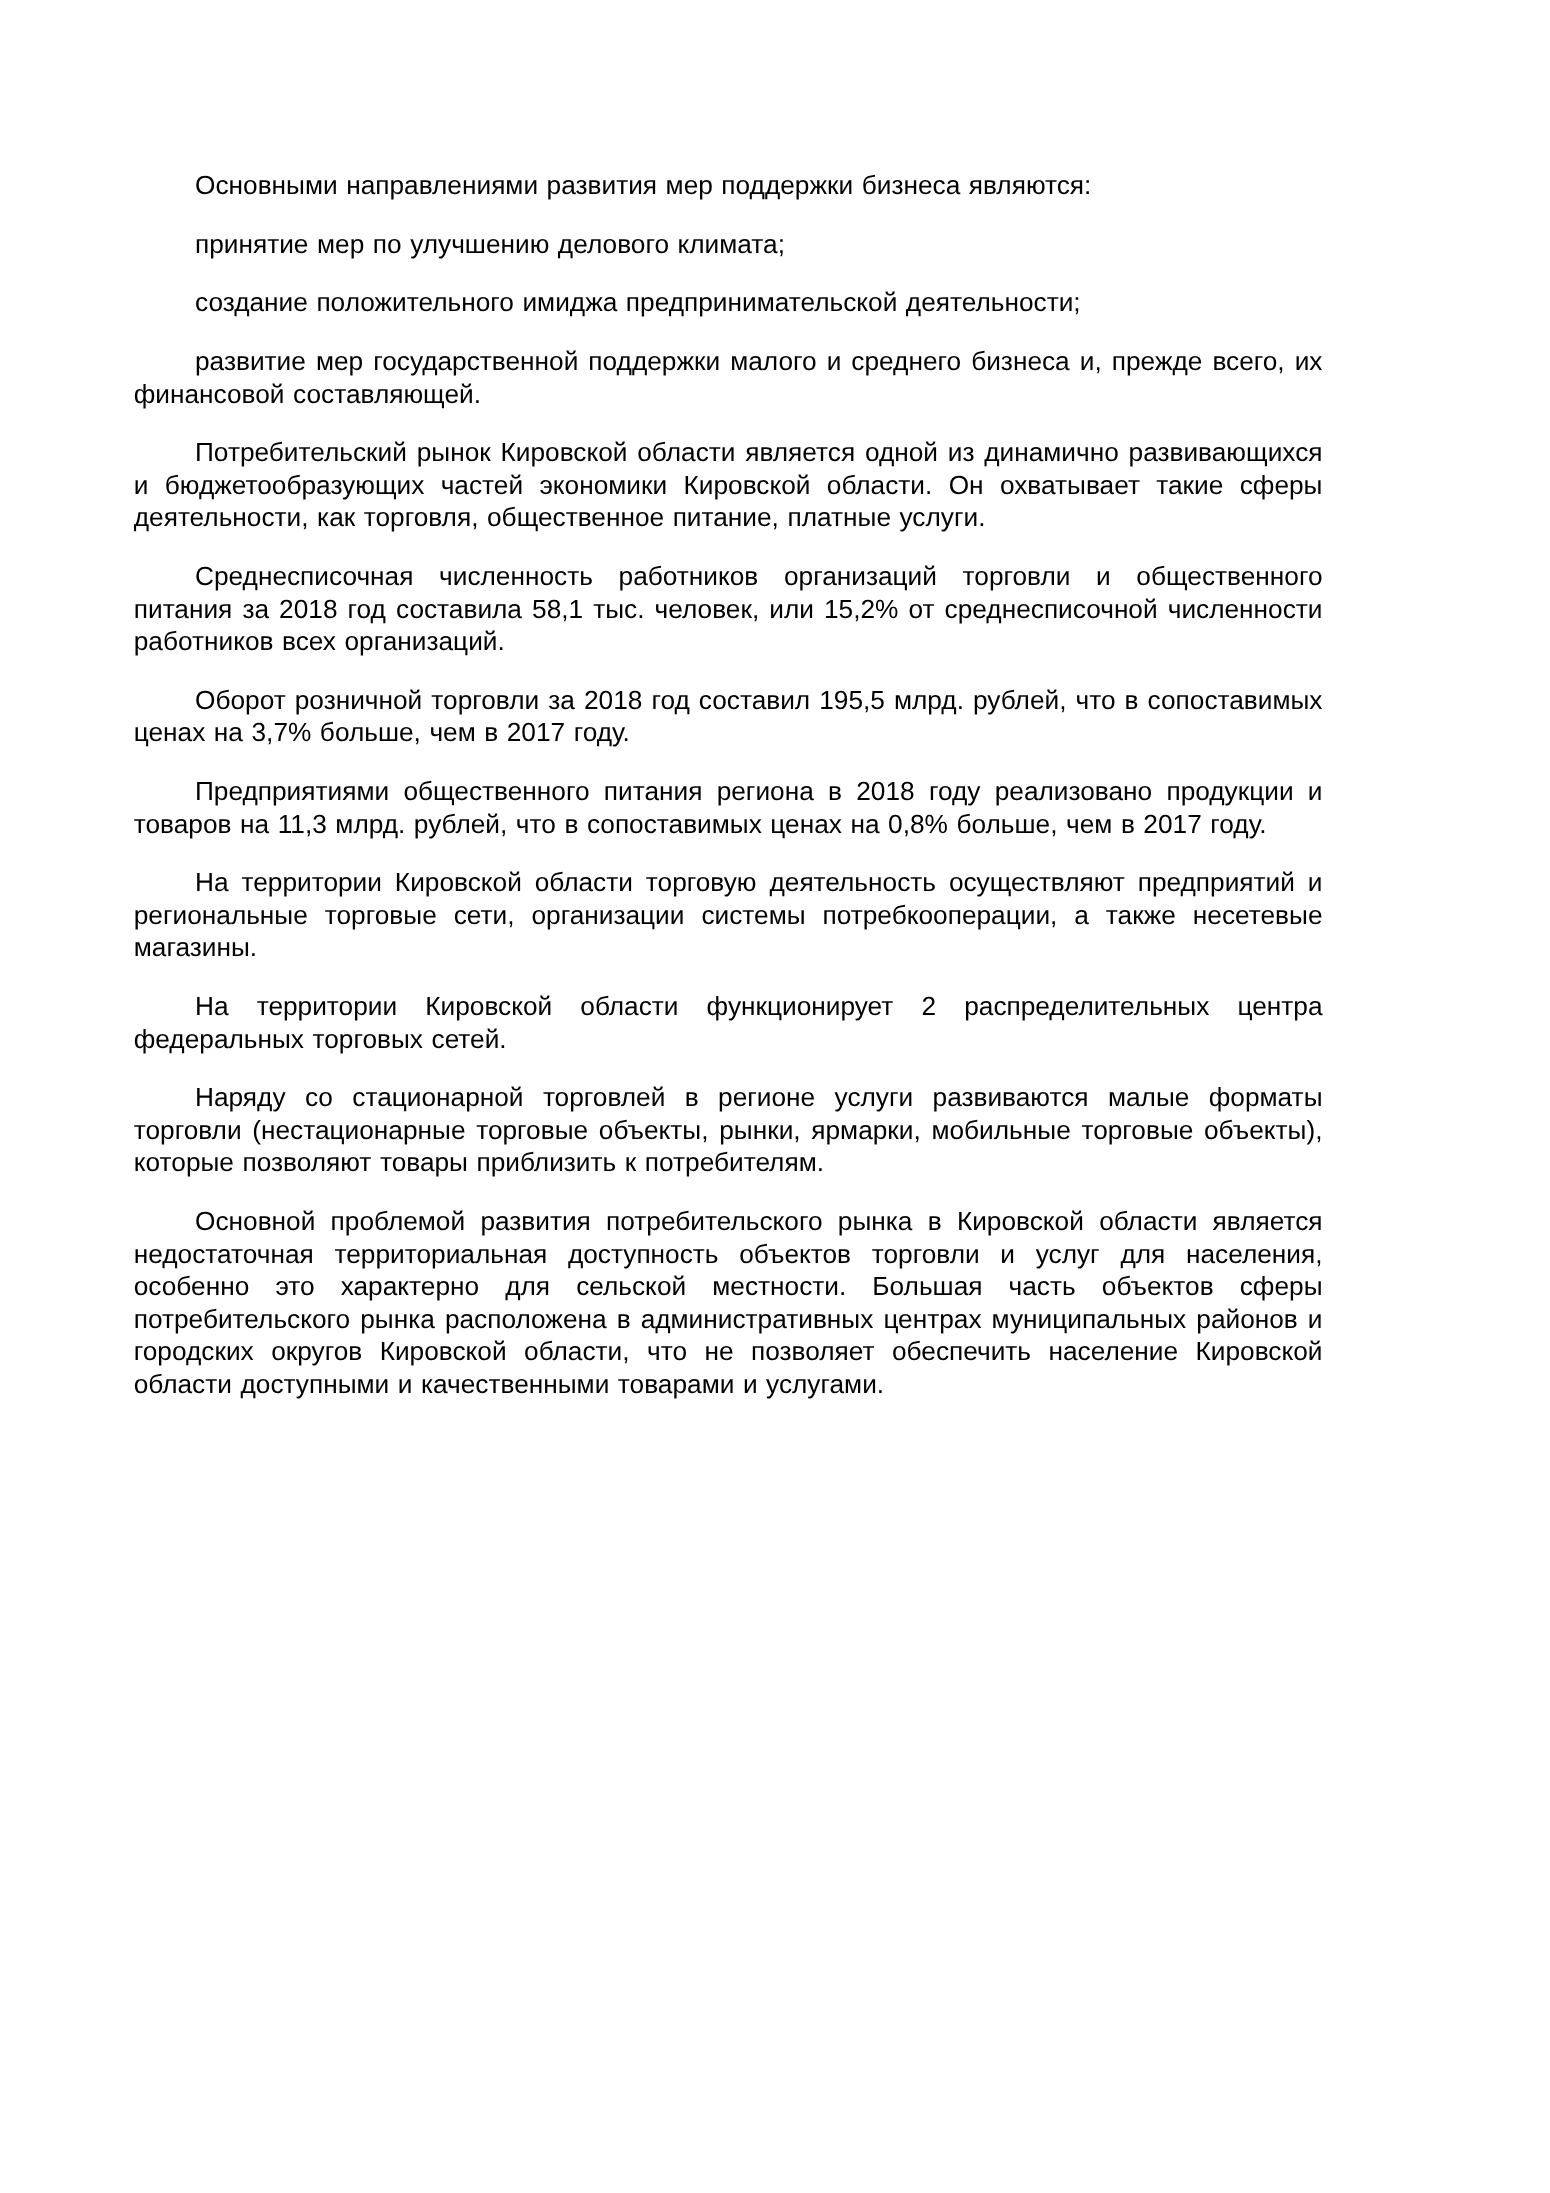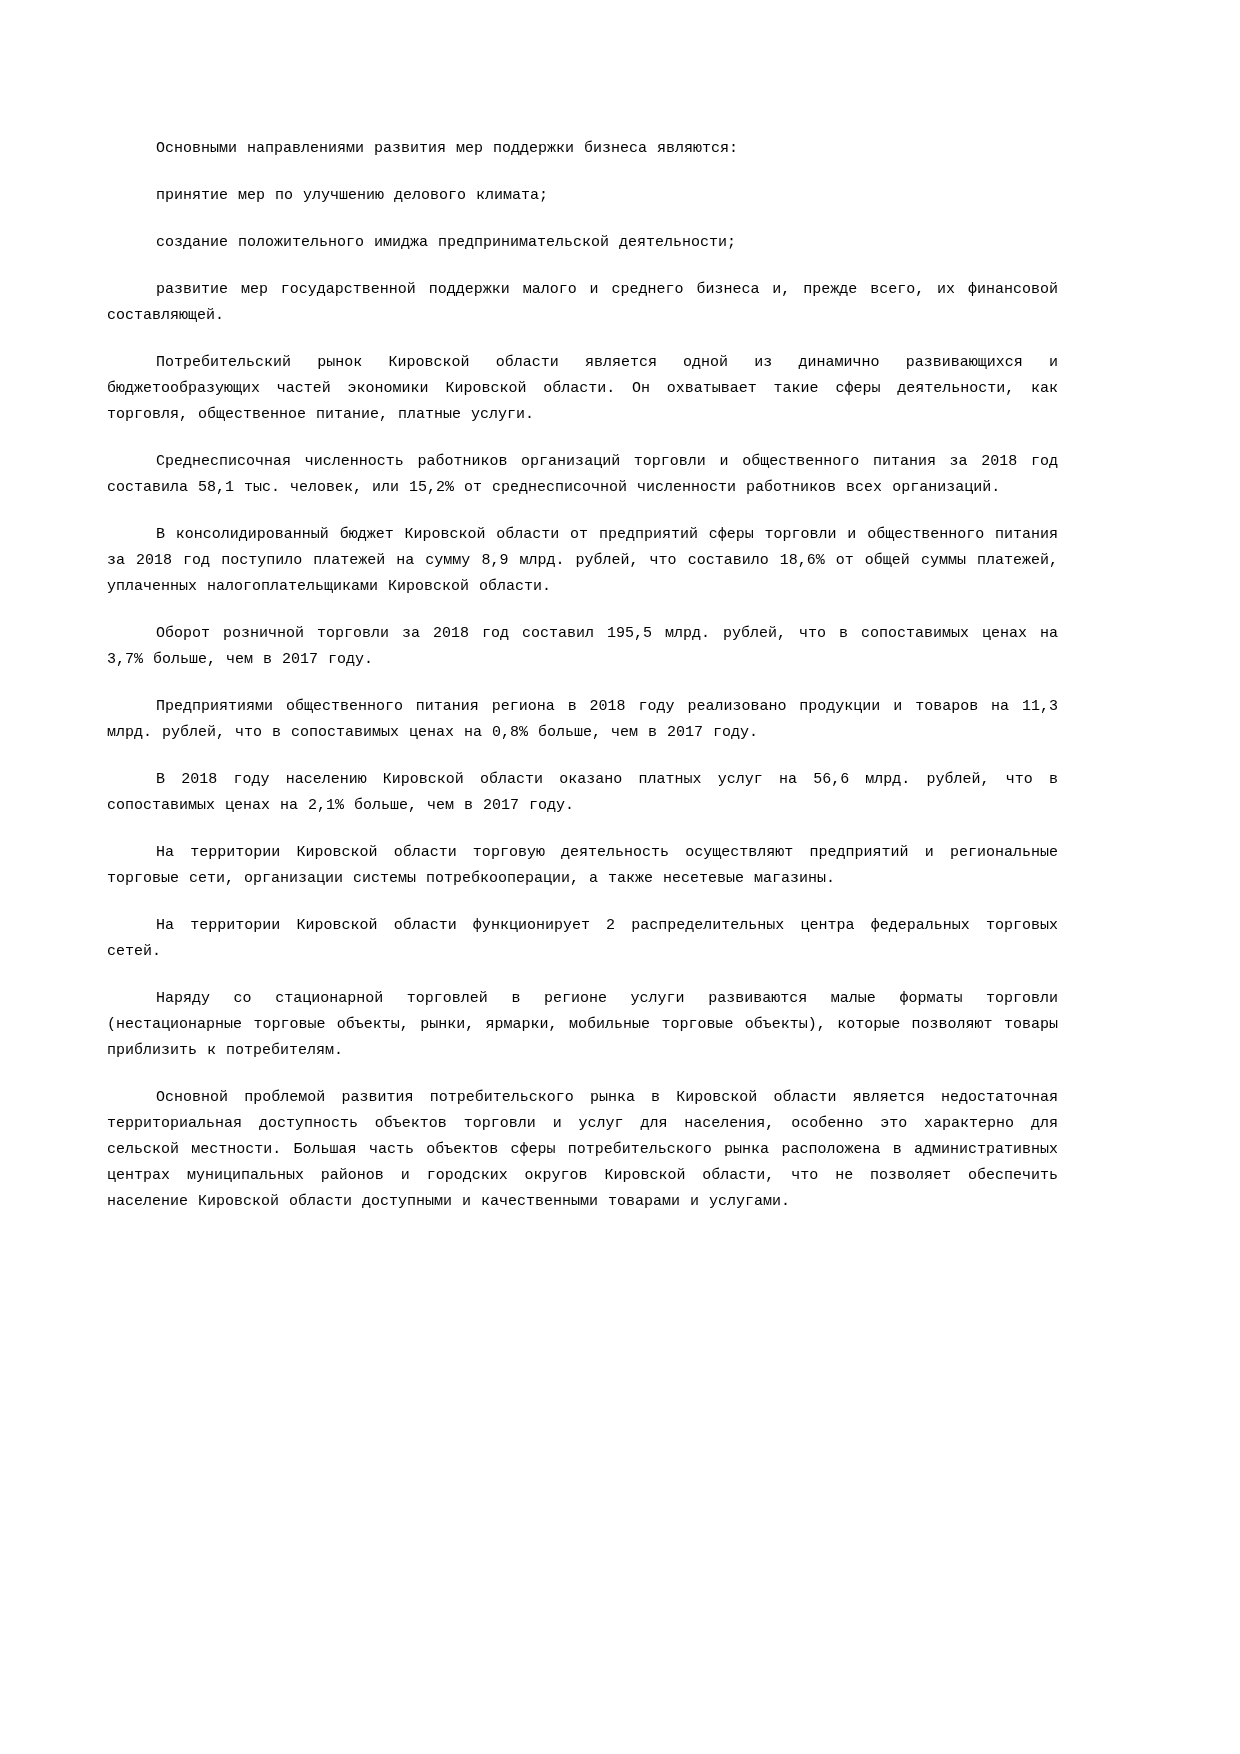--- a/index.html
+++ b/index.html
@@ -17,8 +17,8 @@
     overflow: hidden;
   }
   .doc-body {
-    font-family: Liberation Mono, monospace;
-    font-size: 15px;
+    font-family: Liberation Sans, sans-serif;
+    font-size: 21px;
     line-height: 26px;
     color: #000000;
     text-align: justify;

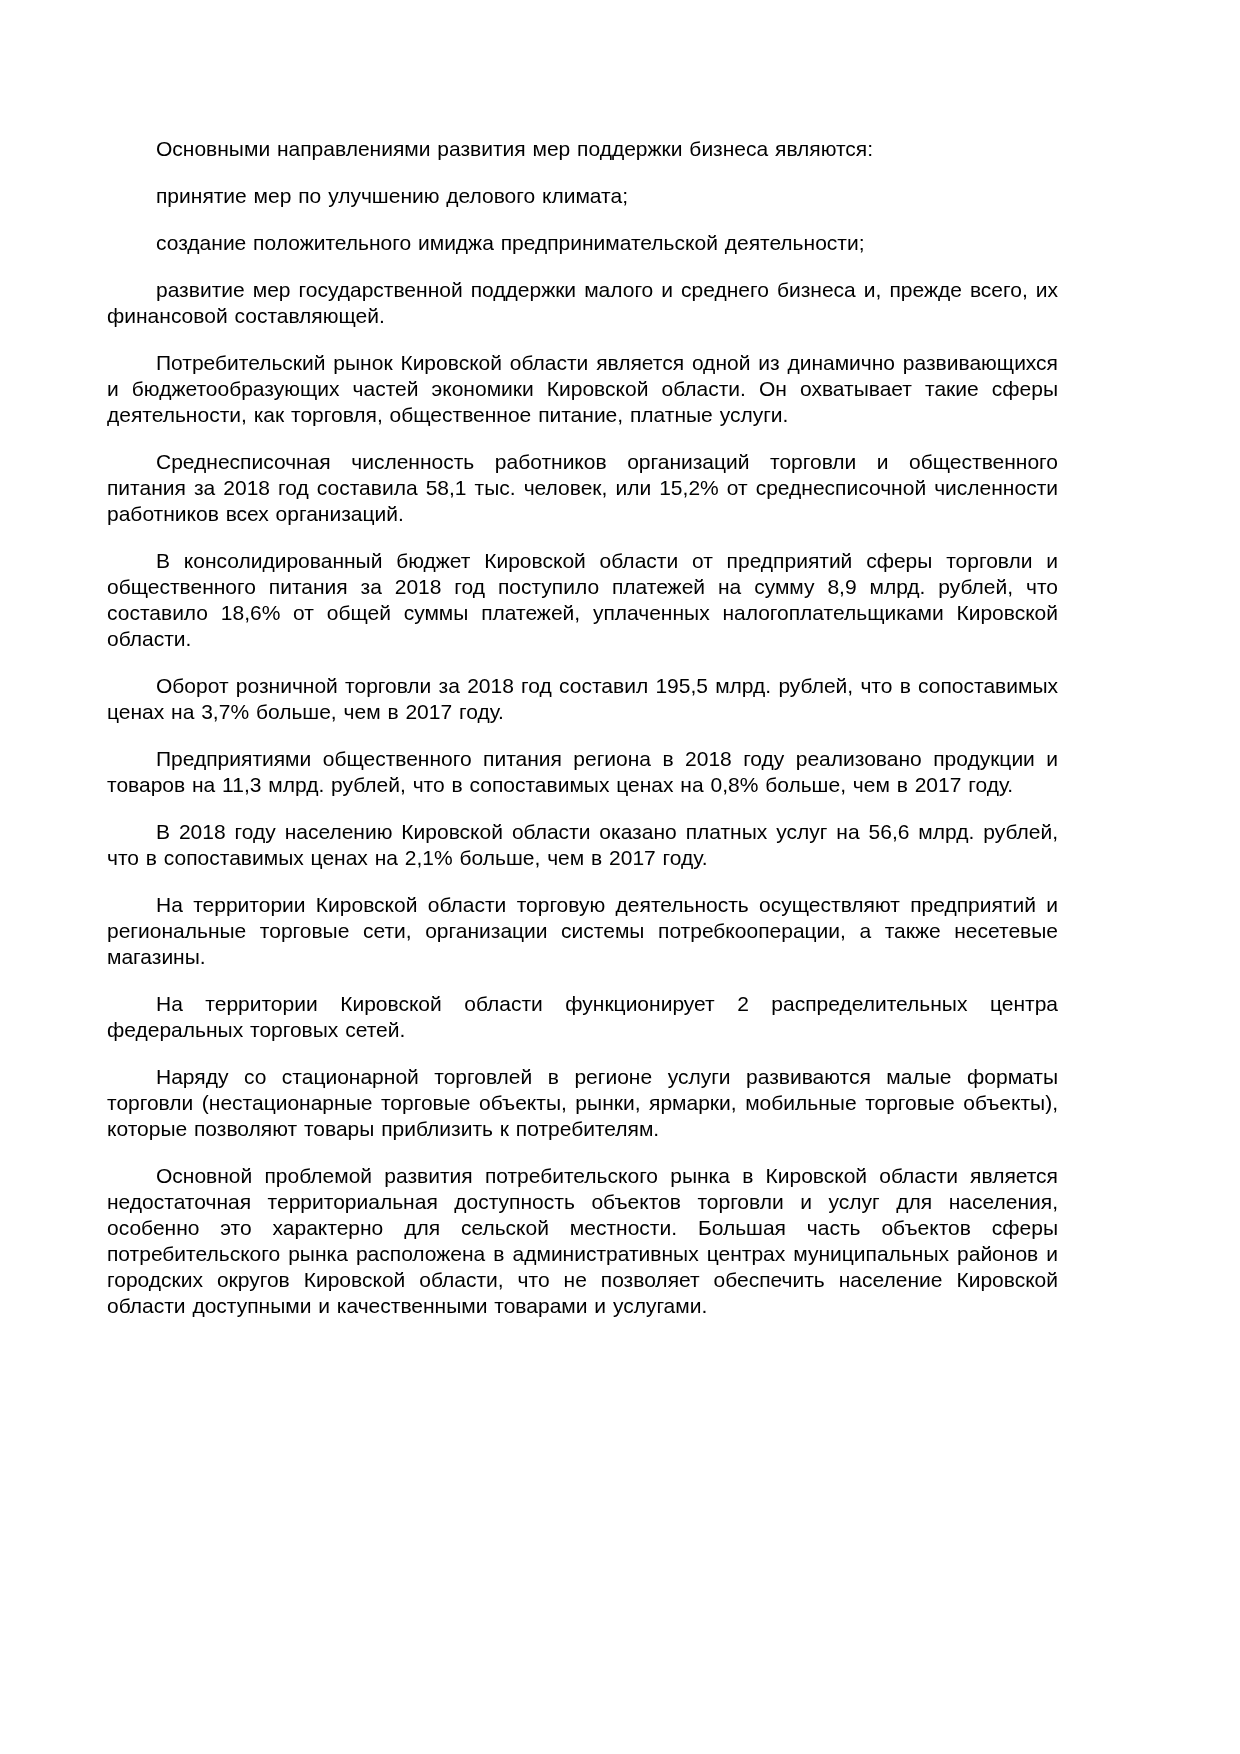--- a/index.html
+++ b/index.html
@@ -40,7 +40,6 @@
     <p>развитие мер государственной поддержки малого и среднего бизнеса и, прежде всего, их финансовой составляющей.</p>
     <p>Потребительский рынок Кировской области является одной из динамично развивающихся и бюджетообразующих частей экономики Кировской области. Он охватывает такие сферы деятельности, как торговля, общественное питание, платные услуги.</p>
     <p>Среднесписочная численность работников организаций торговли и общественного питания за 2018 год составила 58,1 тыс. человек, или 15,2% от среднесписочной численности работников всех организаций.</p>
-    <p>В консолидированный бюджет Кировской области от предприятий сферы торговли и общественного питания за 2018 год поступило платежей на сумму 8,9 млрд. рублей, что составило 18,6% от общей суммы платежей, уплаченных налогоплательщиками Кировской области.</p>
     <p>Оборот розничной торговли за 2018 год составил 195,5 млрд. рублей, что в сопоставимых ценах на 3,7% больше, чем в 2017 году.</p>
     <p>Предприятиями общественного питания региона в 2018 году реализовано продукции и товаров на 11,3 млрд. рублей, что в сопоставимых ценах на 0,8% больше, чем в 2017 году.</p>
     <p>В 2018 году населению Кировской области оказано платных услуг на 56,6 млрд. рублей, что в сопоставимых ценах на 2,1% больше, чем в 2017 году.</p>

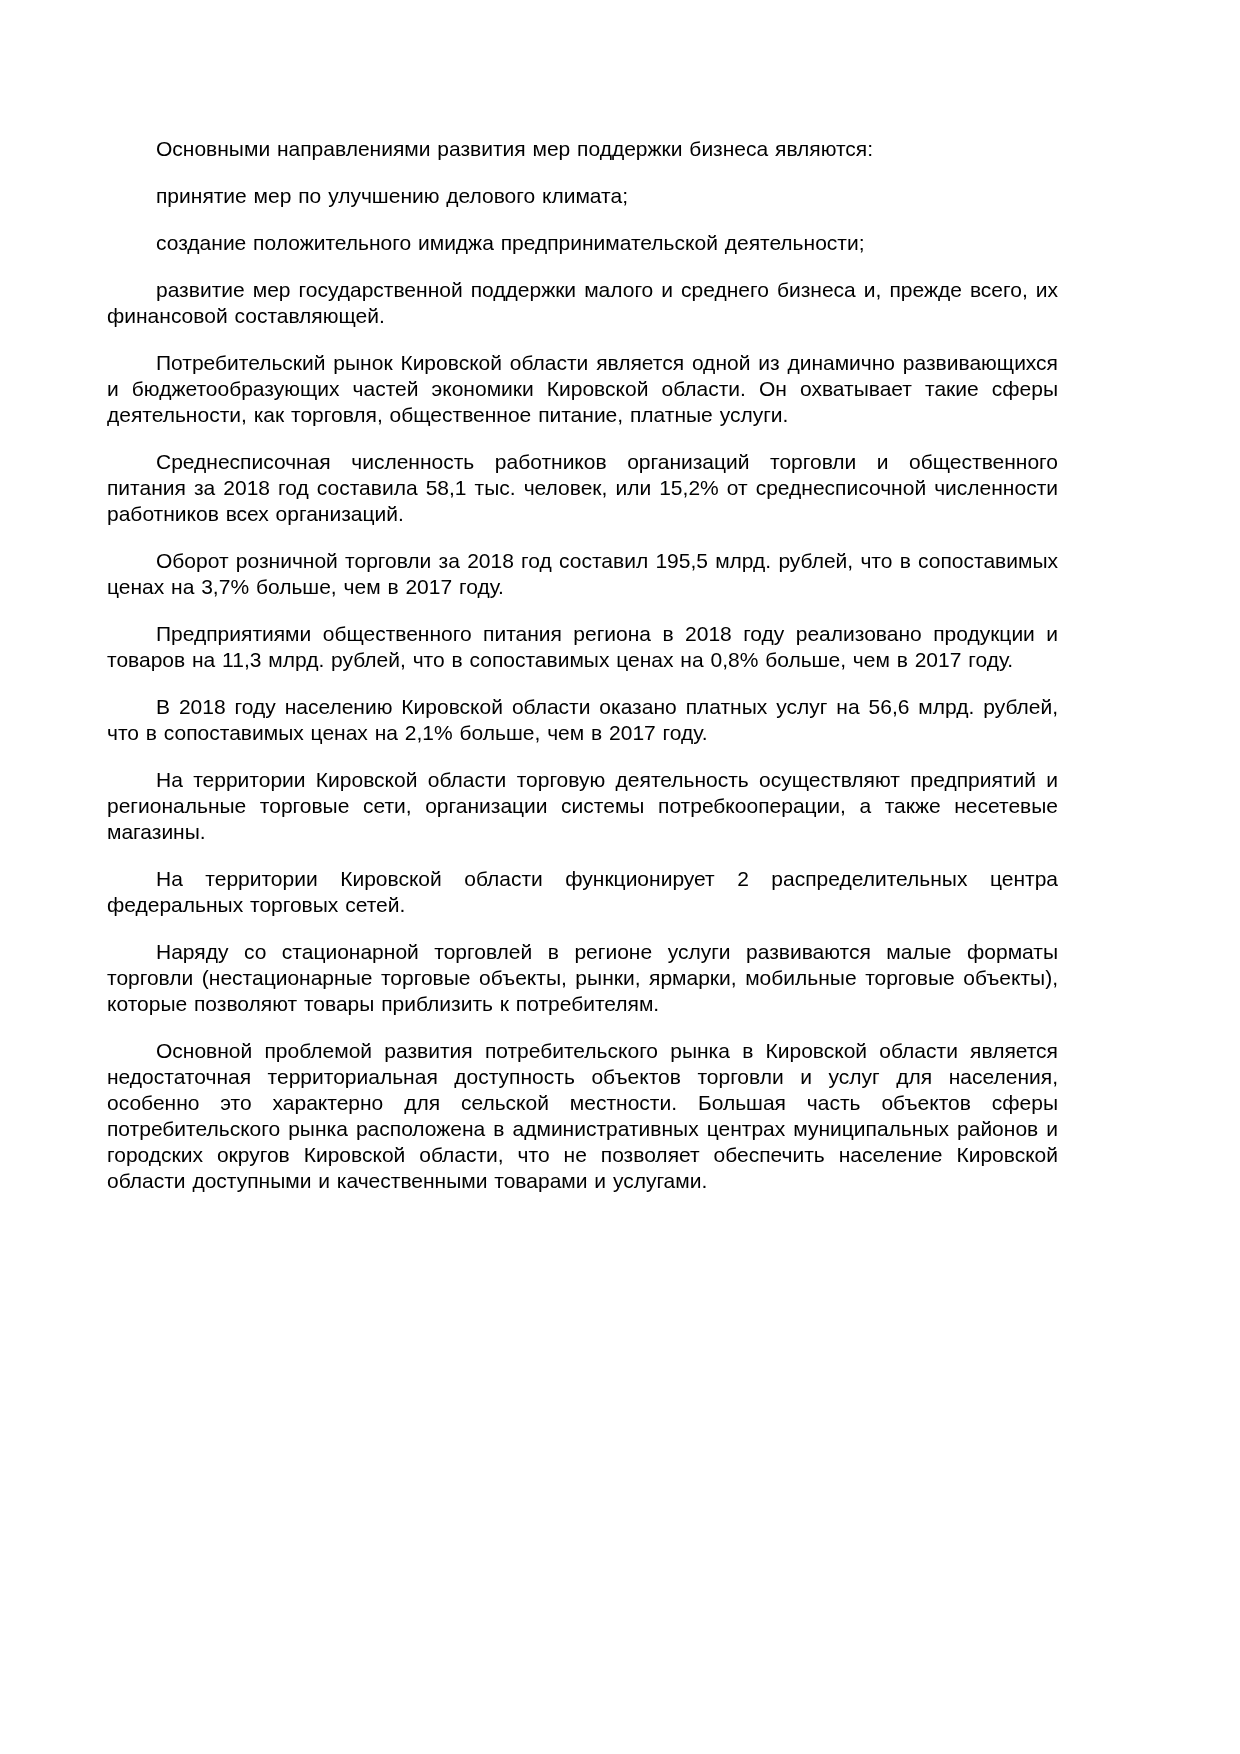--- a/index.html
+++ b/index.html
@@ -42,7 +42,6 @@
     <p>Среднесписочная численность работников организаций торговли и общественного питания за 2018 год составила 58,1 тыс. человек, или 15,2% от среднесписочной численности работников всех организаций.</p>
     <p>Оборот розничной торговли за 2018 год составил 195,5 млрд. рублей, что в сопоставимых ценах на 3,7% больше, чем в 2017 году.</p>
     <p>Предприятиями общественного питания региона в 2018 году реализовано продукции и товаров на 11,3 млрд. рублей, что в сопоставимых ценах на 0,8% больше, чем в 2017 году.</p>
-    <p>В 2018 году населению Кировской области оказано платных услуг на 56,6 млрд. рублей, что в сопоставимых ценах на 2,1% больше, чем в 2017 году.</p>
     <p>На территории Кировской области торговую деятельность осуществляют предприятий и региональные торговые сети, организации системы потребкооперации, а также несетевые магазины.</p>
     <p>На территории Кировской области функционирует 2 распределительных центра федеральных торговых сетей.</p>
     <p>Наряду со стационарной торговлей в регионе услуги развиваются малые форматы торговли (нестационарные торговые объекты, рынки, ярмарки, мобильные торговые объекты), которые позволяют товары приблизить к потребителям.</p>

